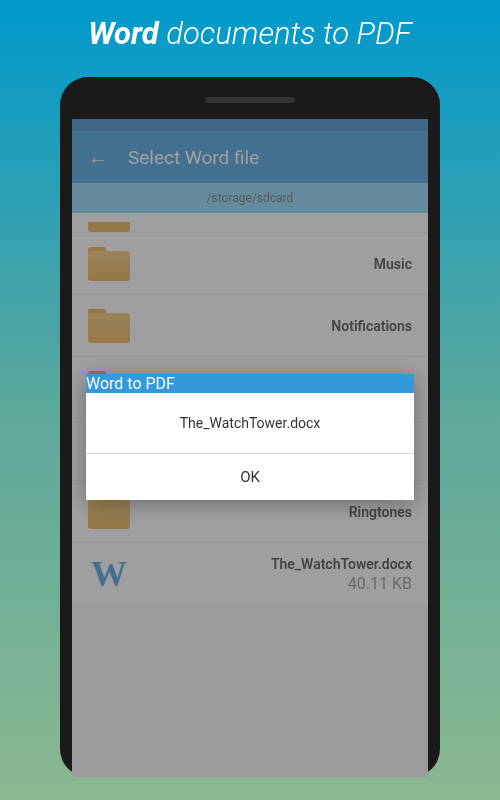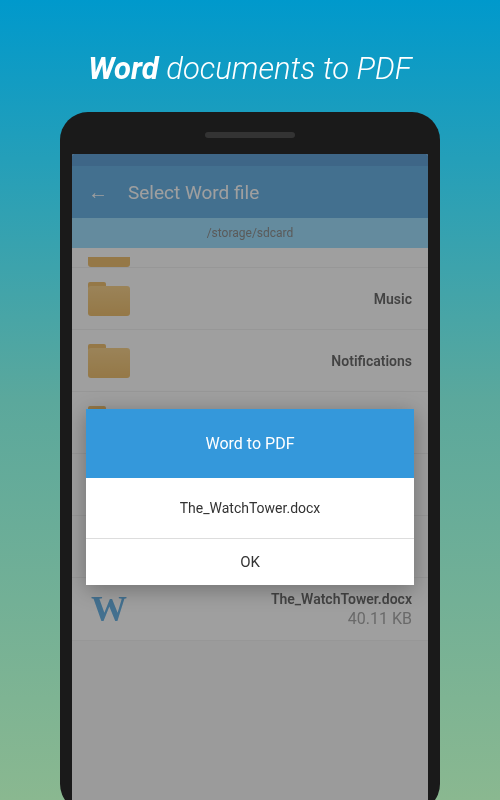--- a/index.html
+++ b/index.html
@@ -16,7 +16,7 @@
       font-size: 31px;
       font-style: italic;
       text-align: center;
-      padding: 50px 20px 25px;
+      padding: 15px 20px 25px;
       font-weight: 300;
     }
     .headline strong { font-weight: 700; font-style: italic; }

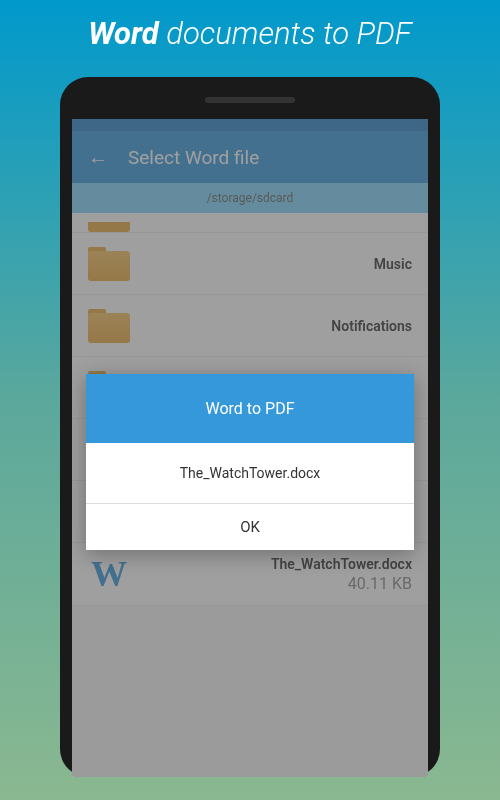--- a/index.html
+++ b/index.html
@@ -142,8 +142,8 @@
     .dialog-header {
       background: #3498db;
       color: white;
-      text-align: center;
-      padding: 25px;
+      text-align: left;
+      padding: 0;
       font-size: 16px;
     }
     .dialog-body {

